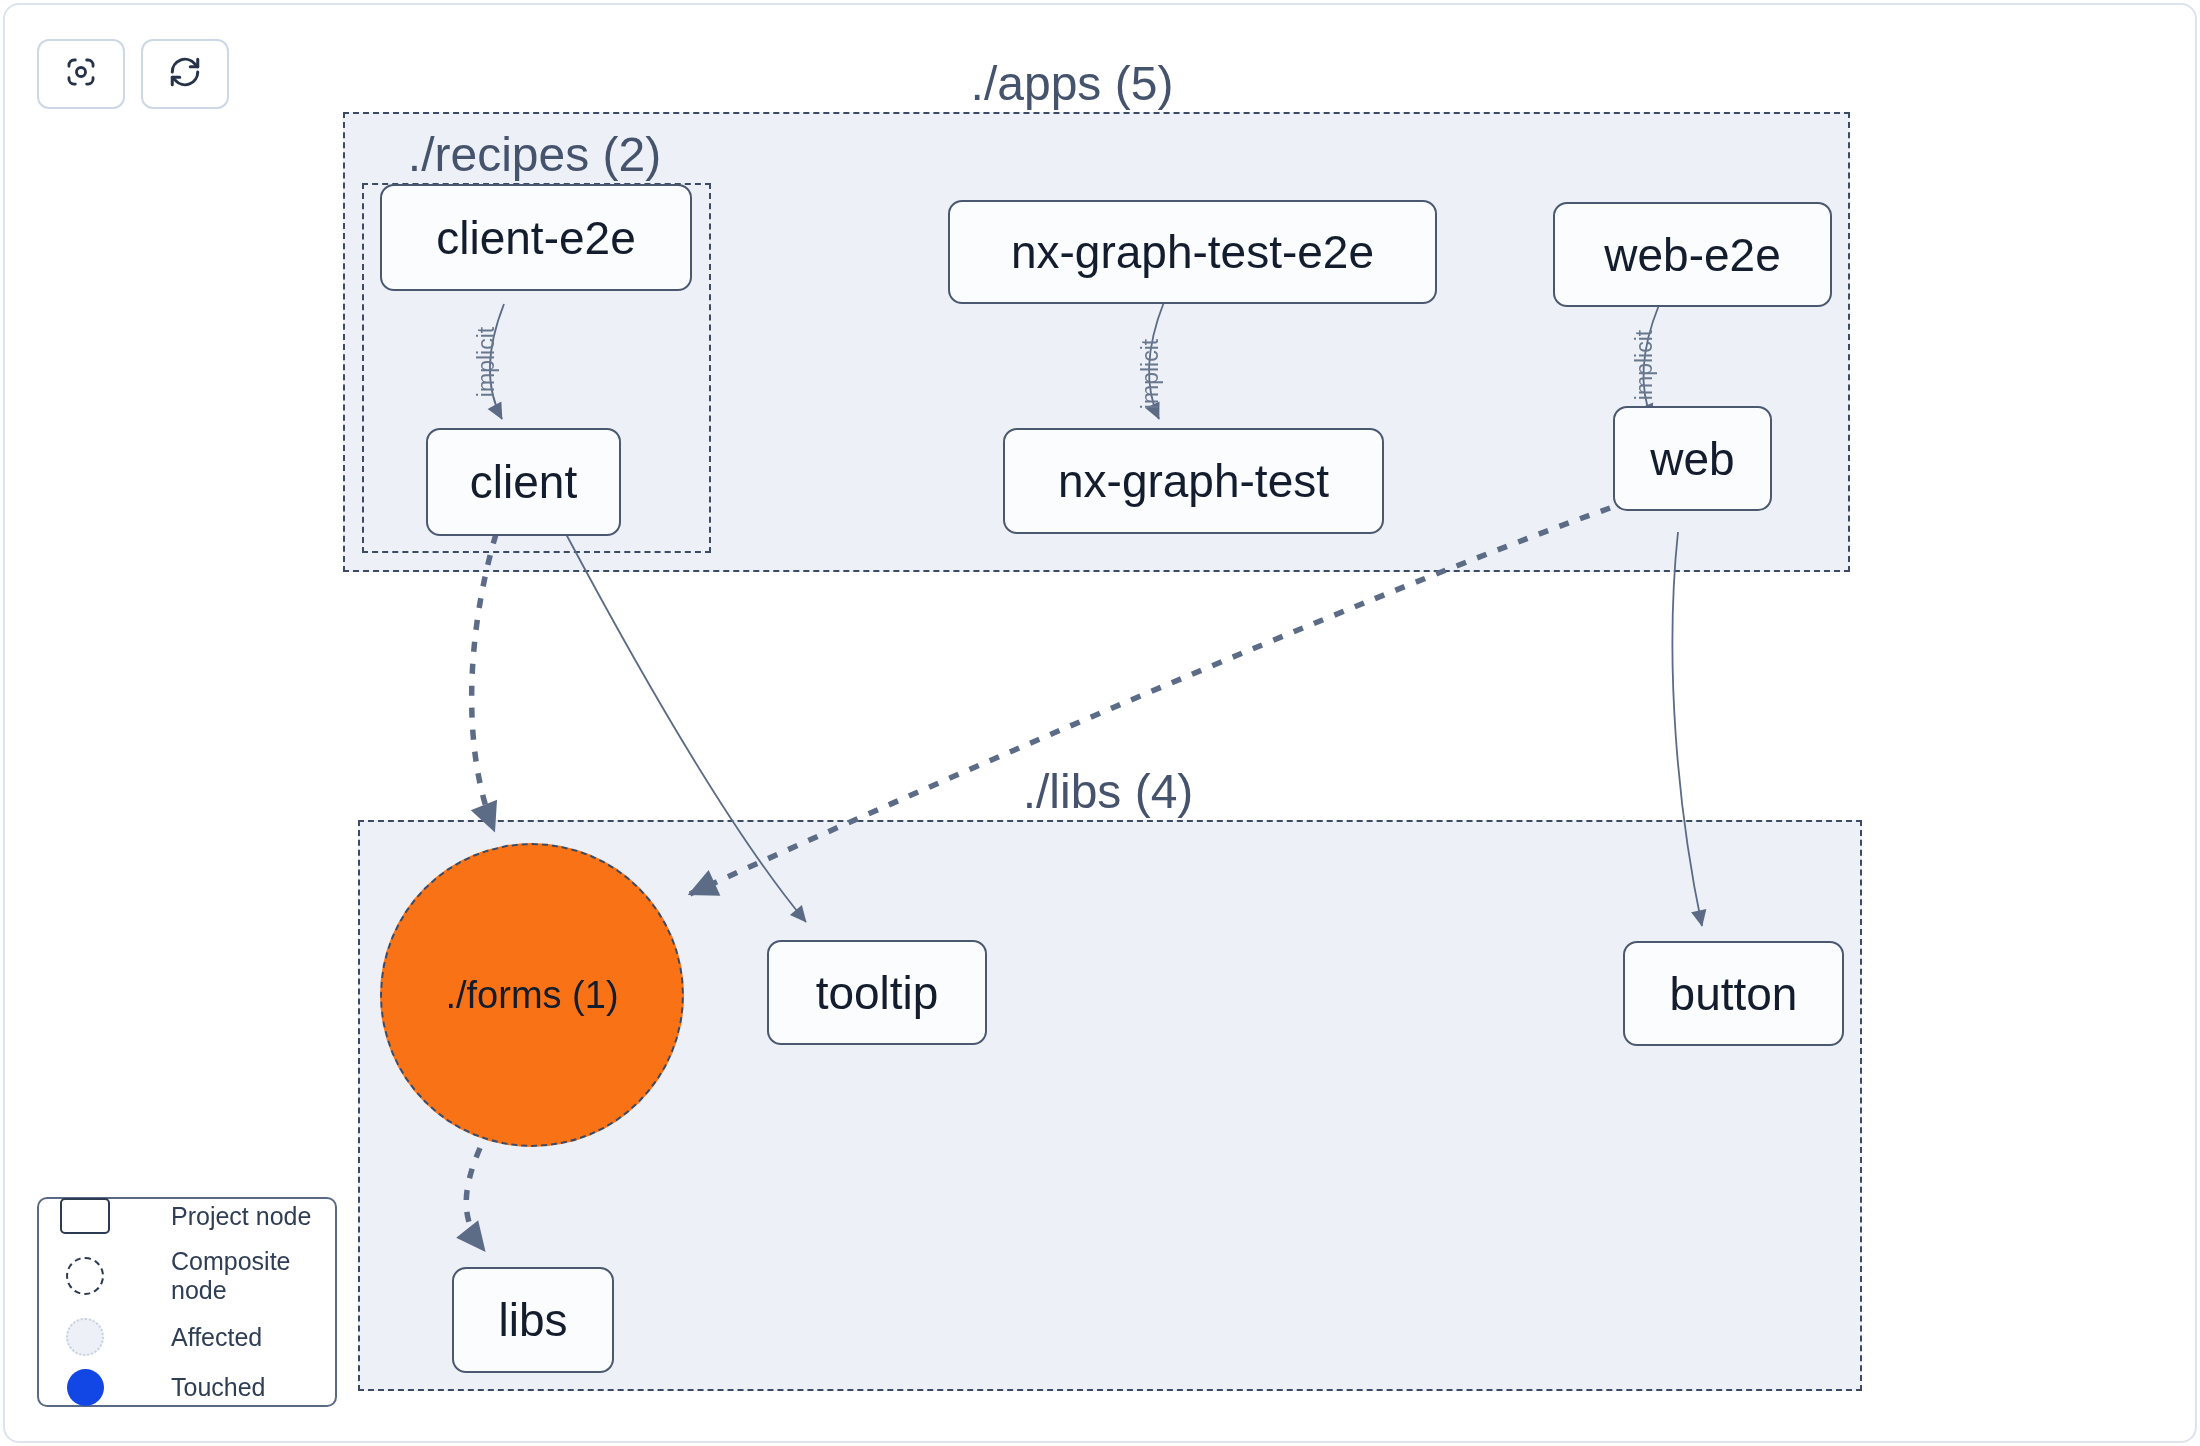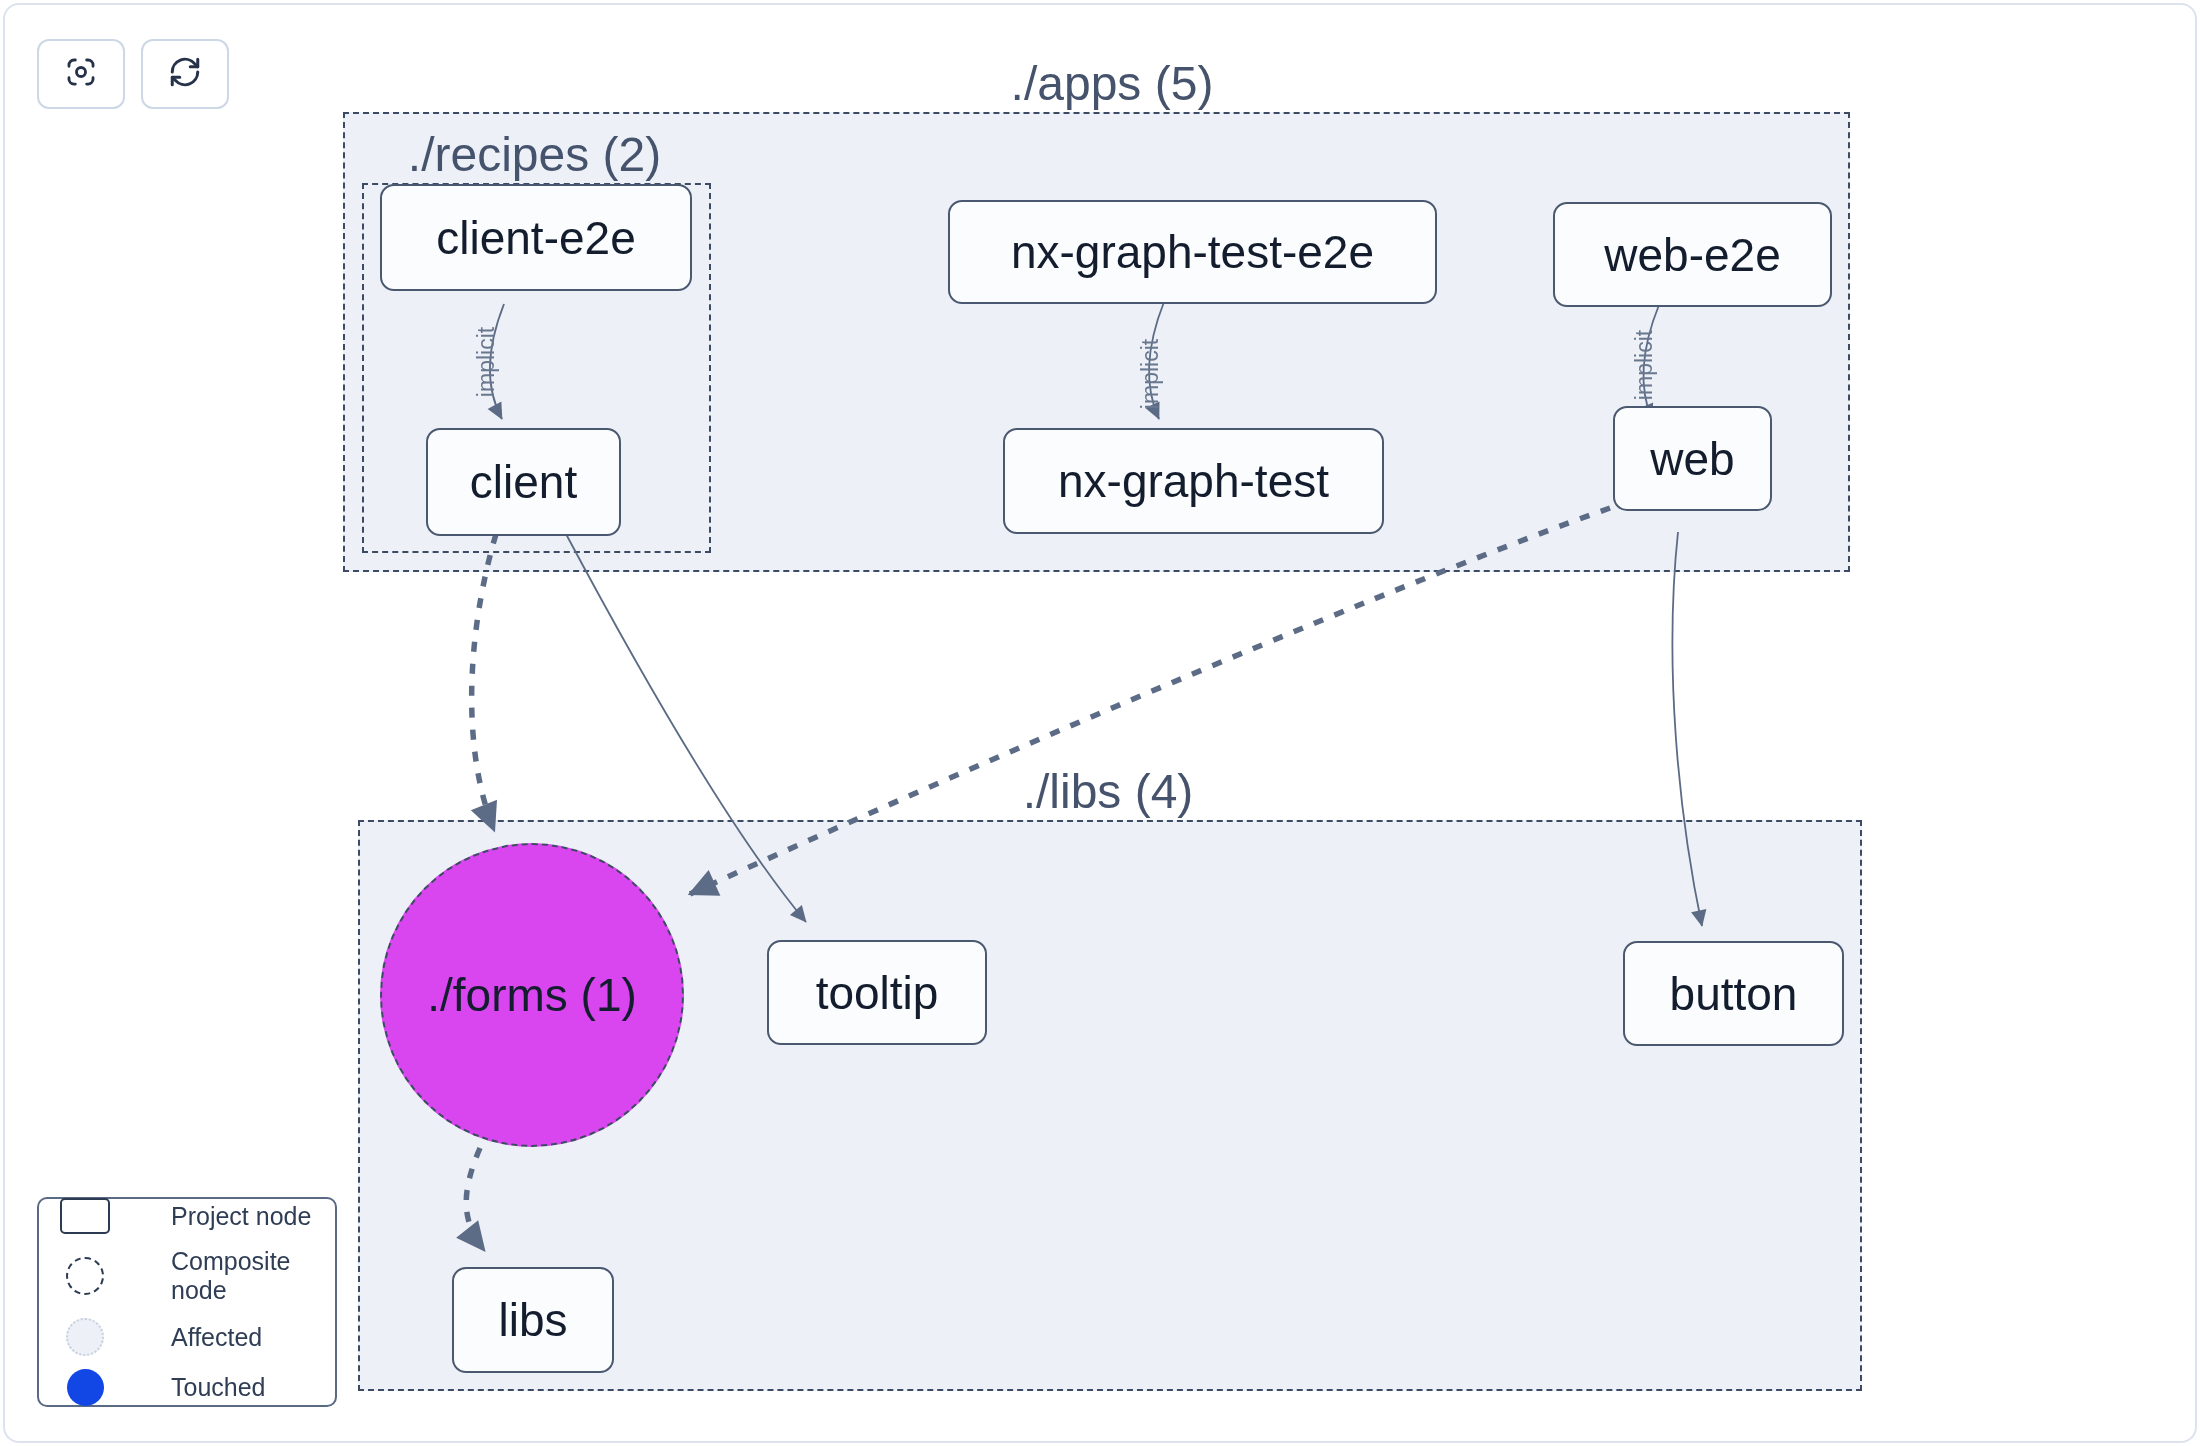--- a/index.html
+++ b/index.html
@@ -20,7 +20,7 @@
   .recipes-box{left:362px;top:183px;width:345px;height:366px;}
   .libs-box{left:358px;top:820px;width:1500px;height:567px;}
   .group-label{position:absolute;z-index:4;color:#46536d;font-size:48px;text-align:center;}
-  .apps-label{left:912px;top:56px;width:400px;}
+  .apps-label{left:872px;top:56px;width:400px;}
   .recipes-label{left:362px;top:127px;width:345px;}
   .libs-label{left:908px;top:764px;width:400px;}
 

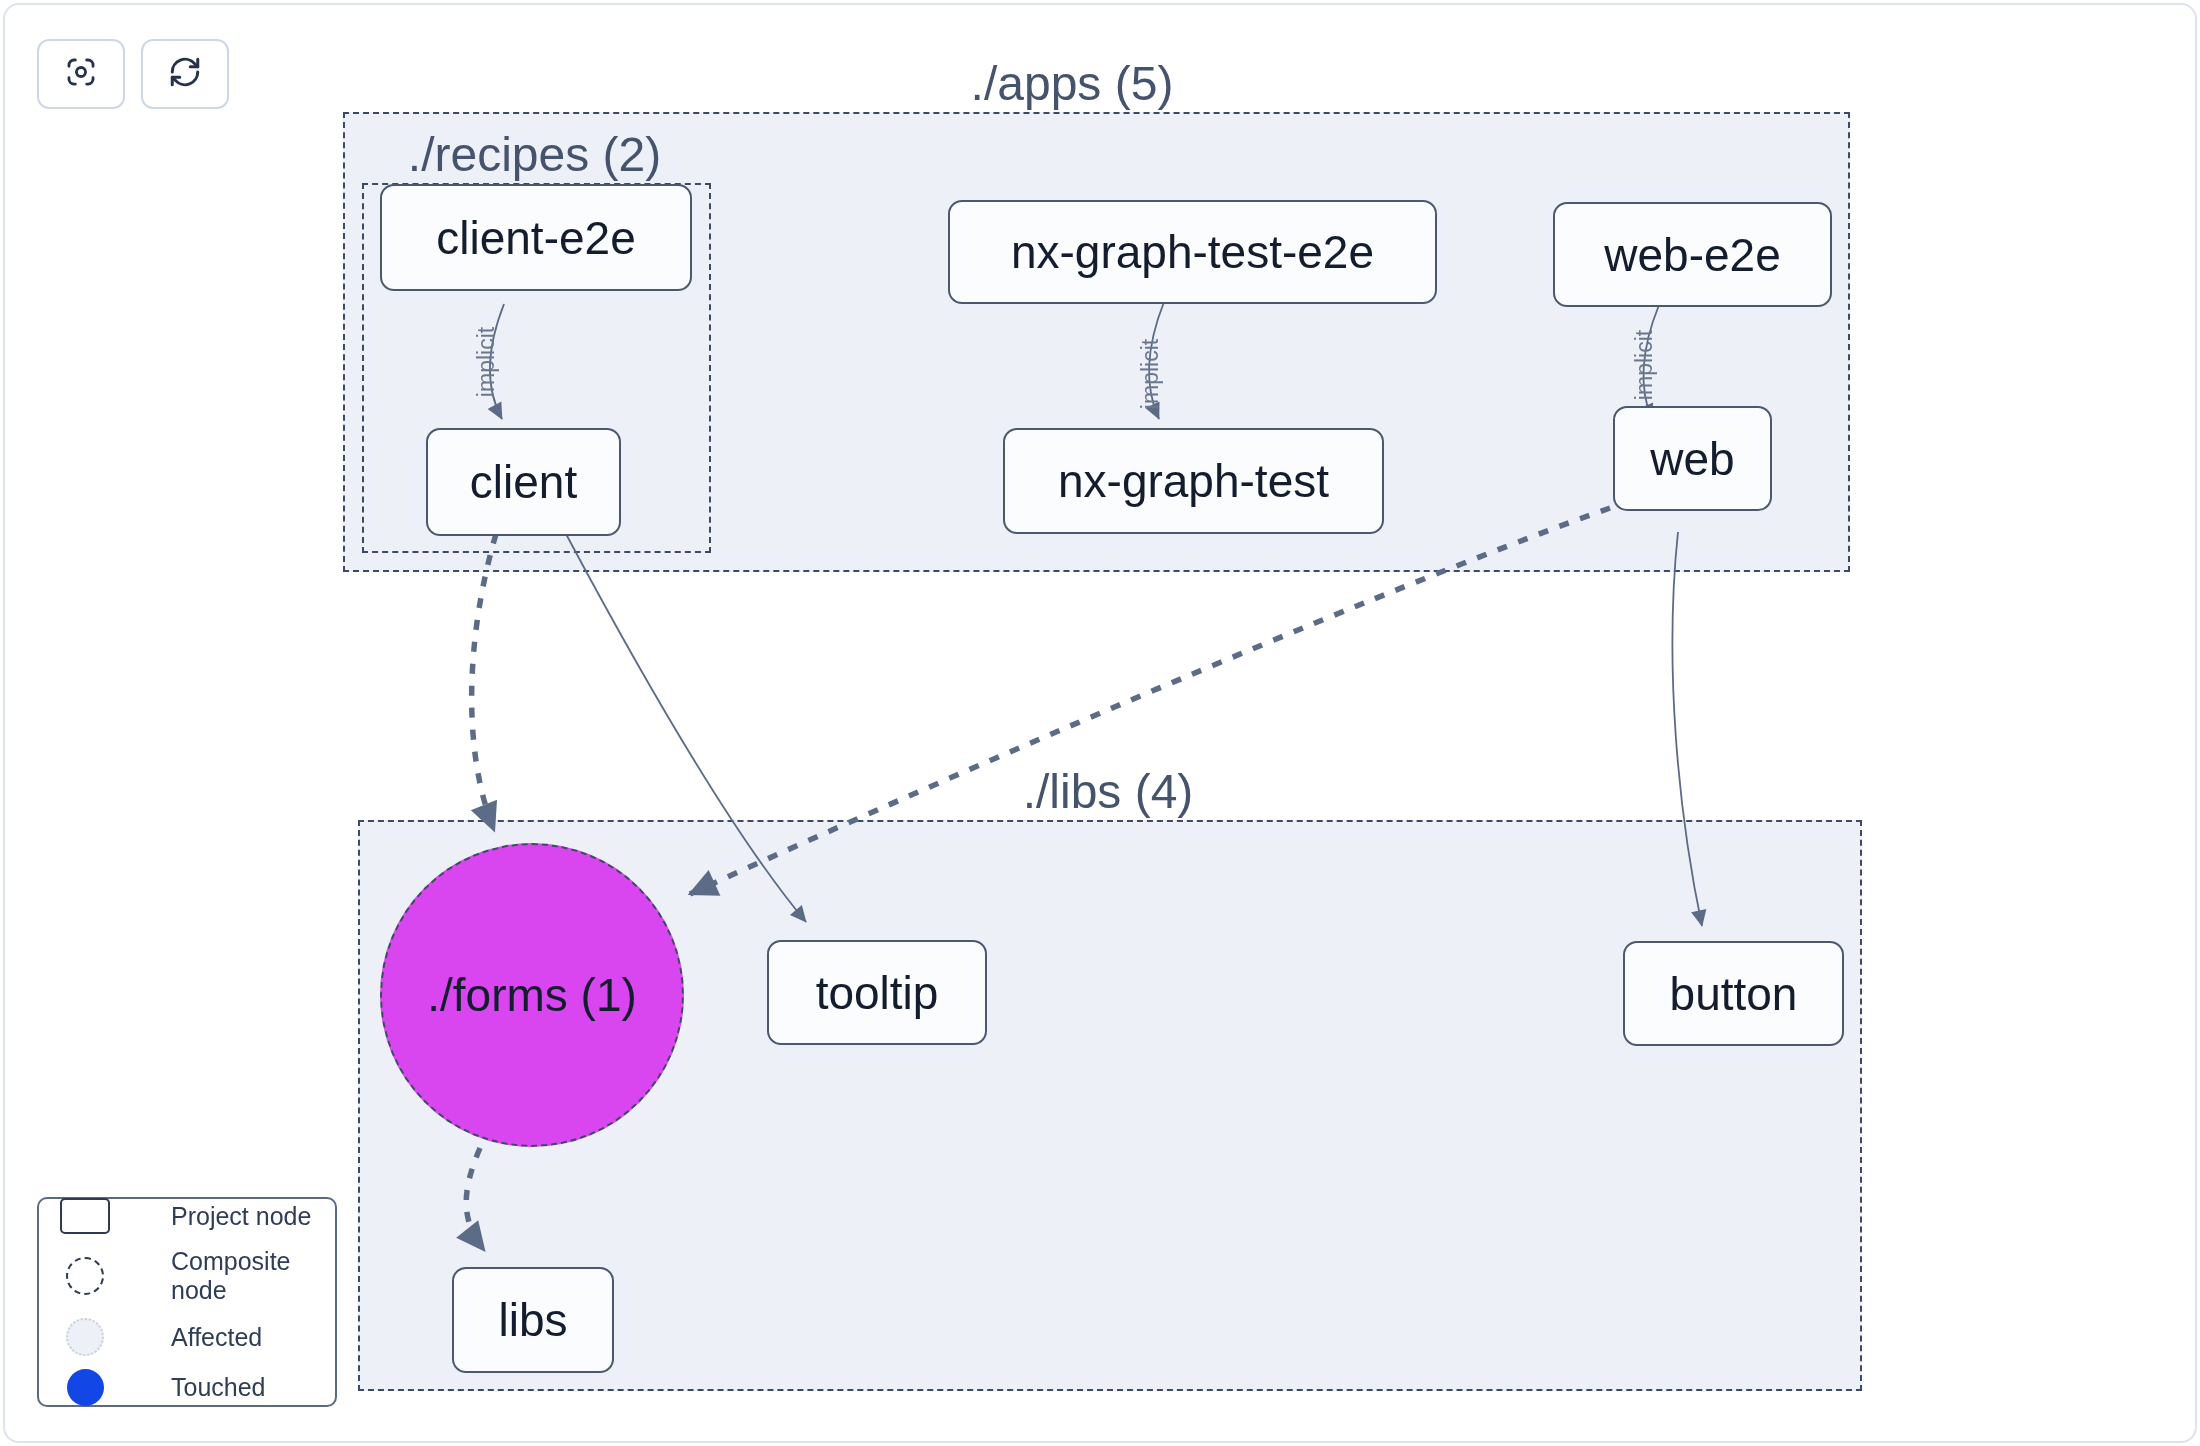--- a/index.html
+++ b/index.html
@@ -26,9 +26,9 @@
 
   
   .forms-circle{position:absolute;left:380px;top:843px;width:300px;height:300px;border-radius:50%;
-       background:#d946ef;border:2.5px dashed #3d4a63;z-index:2;
+       background:#f97316;border:2.5px dashed #3d4a63;z-index:2;
        display:flex;align-items:center;justify-content:center;
-       color:#131d2e;font-size:46px;cursor:pointer;}
+       color:#131d2e;font-size:38px;cursor:pointer;}
 
   
   .edges{position:absolute;left:0;top:0;z-index:3;pointer-events:none;}

